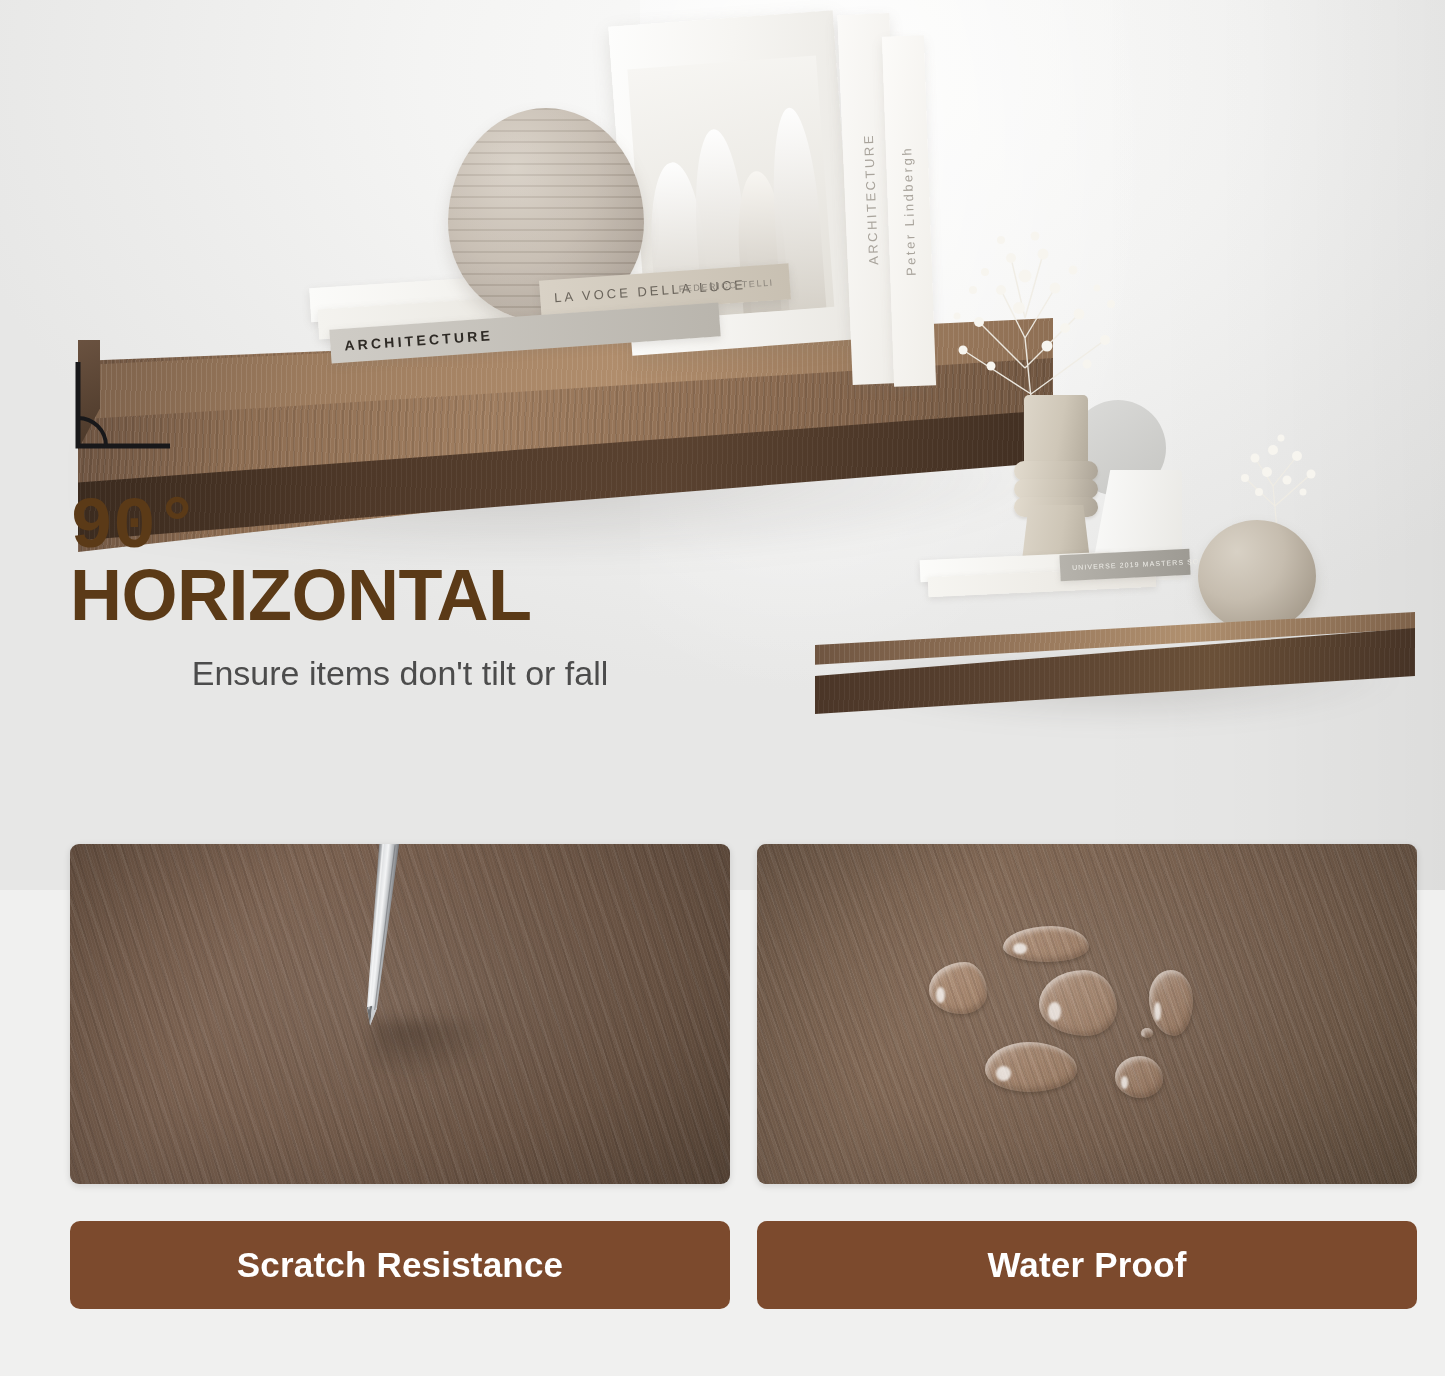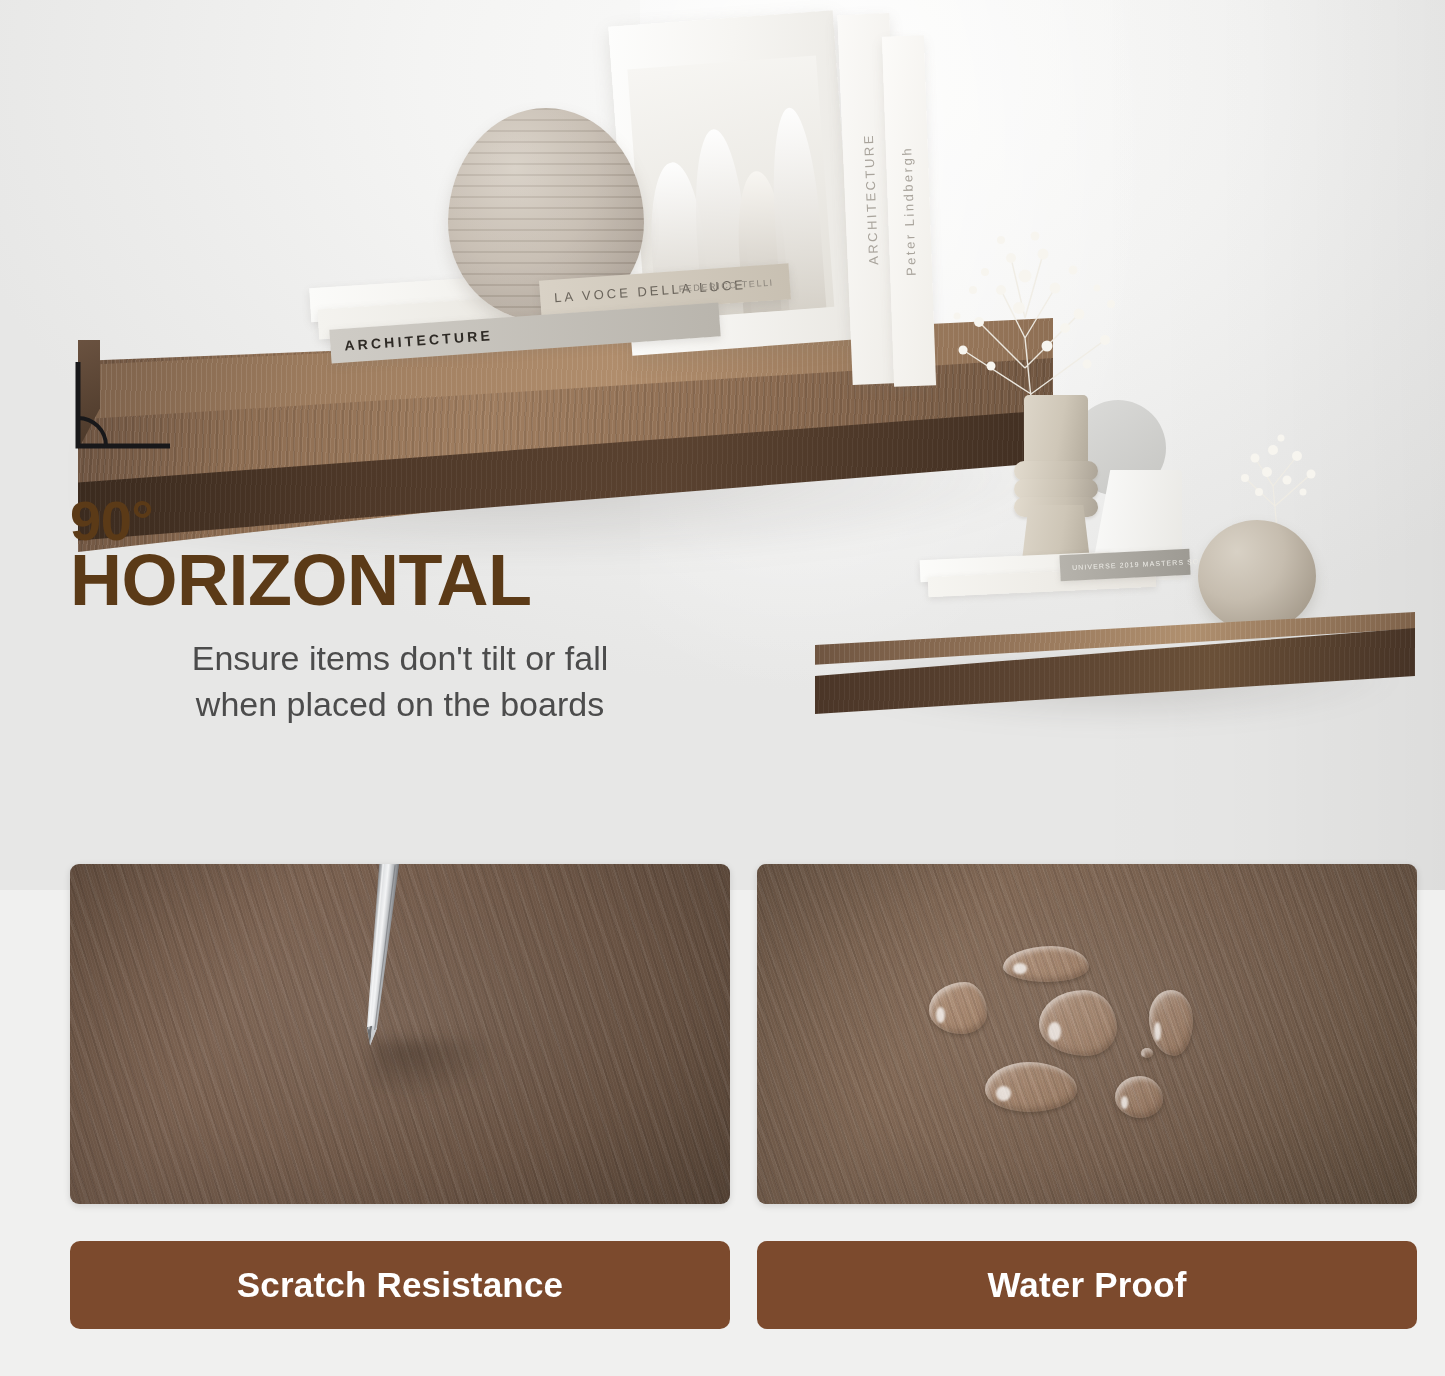--- a/index.html
+++ b/index.html
@@ -217,7 +217,7 @@
     font-weight:bold; color:#5b3a17; line-height:.93;
     letter-spacing:-0.5px;
   }
-  .h-deg  { font-size:56px; }
+  .h-deg  { font-size:72px;font-family:Liberation Mono, monospace; }
   .h-l2   { font-size:72px; margin-top:0; }
   .h-l3   { font-size:72px; }
   .h-sub {

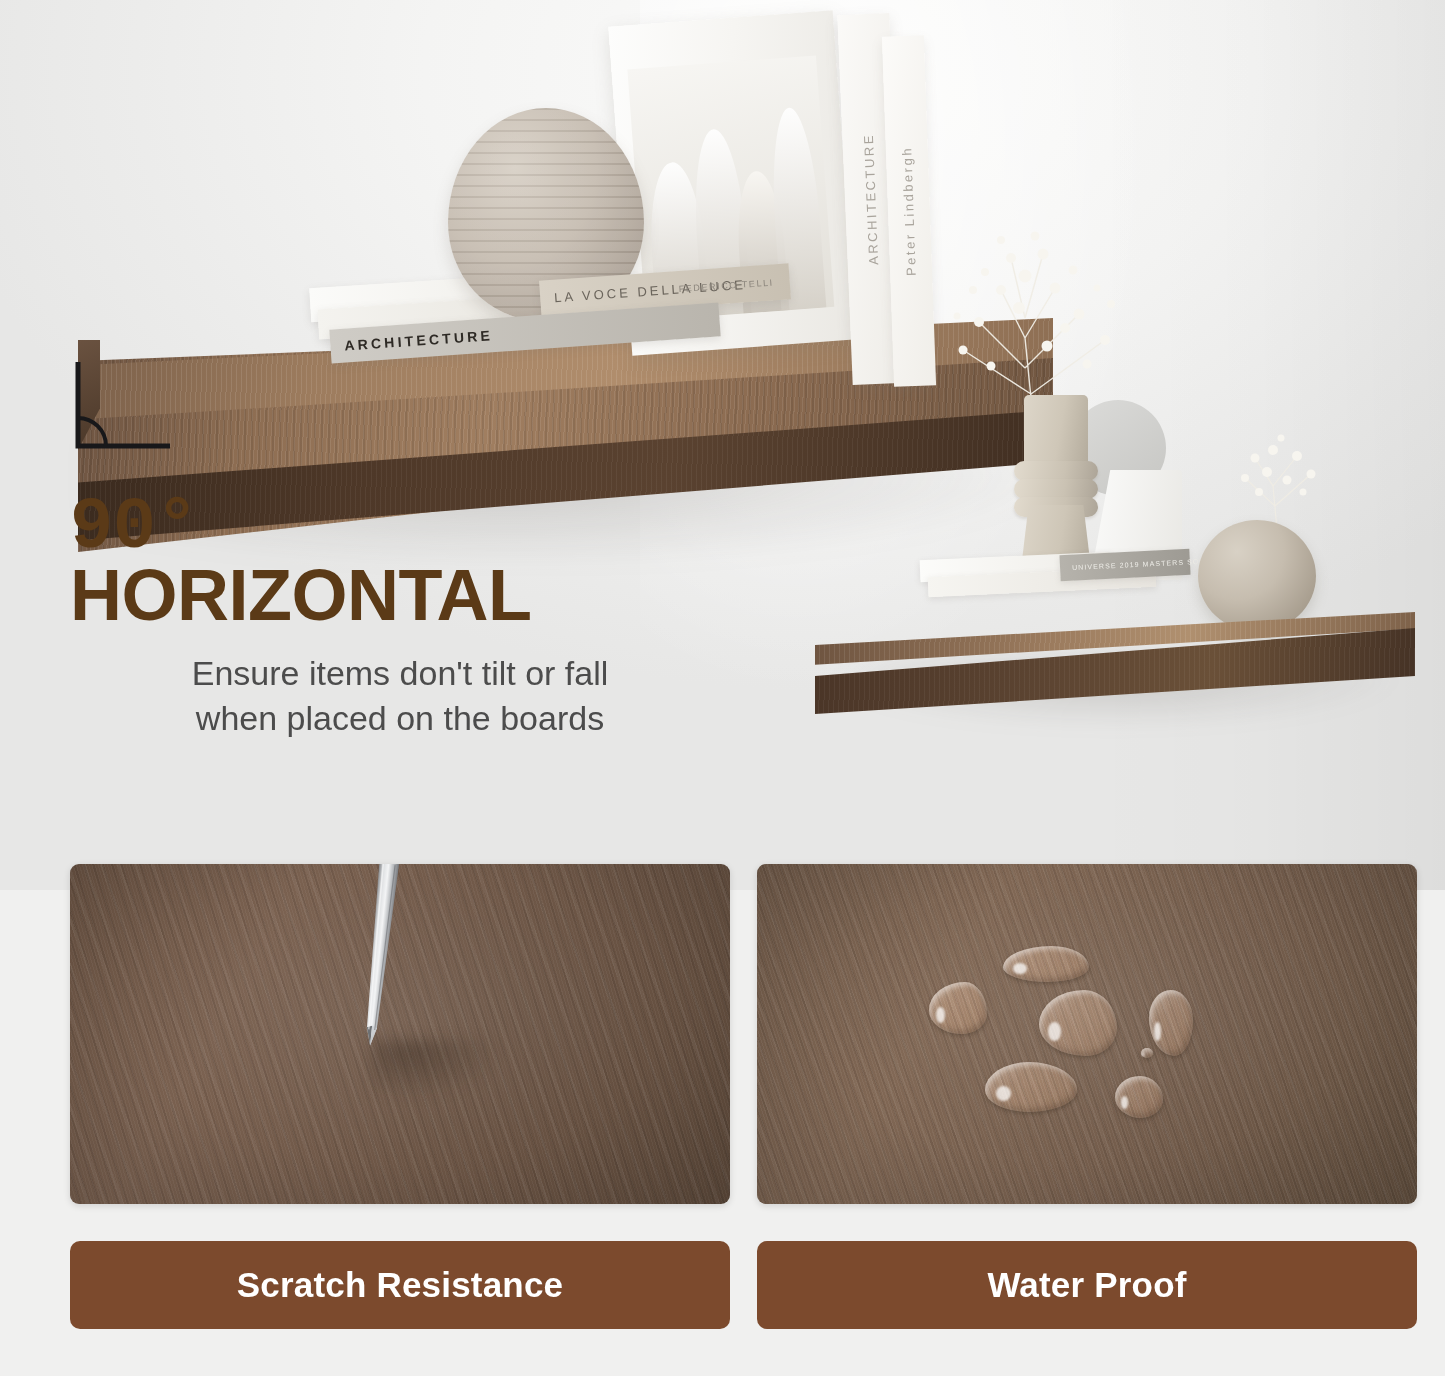--- a/index.html
+++ b/index.html
@@ -414,7 +414,6 @@
     <div class="h-big h-l2">HORIZONTAL</div>
     <div class="h-sub">
       <div>Ensure items don't tilt or fall</div>
-      <div>when placed on the boards</div>
     </div>
   </div>
 </section>

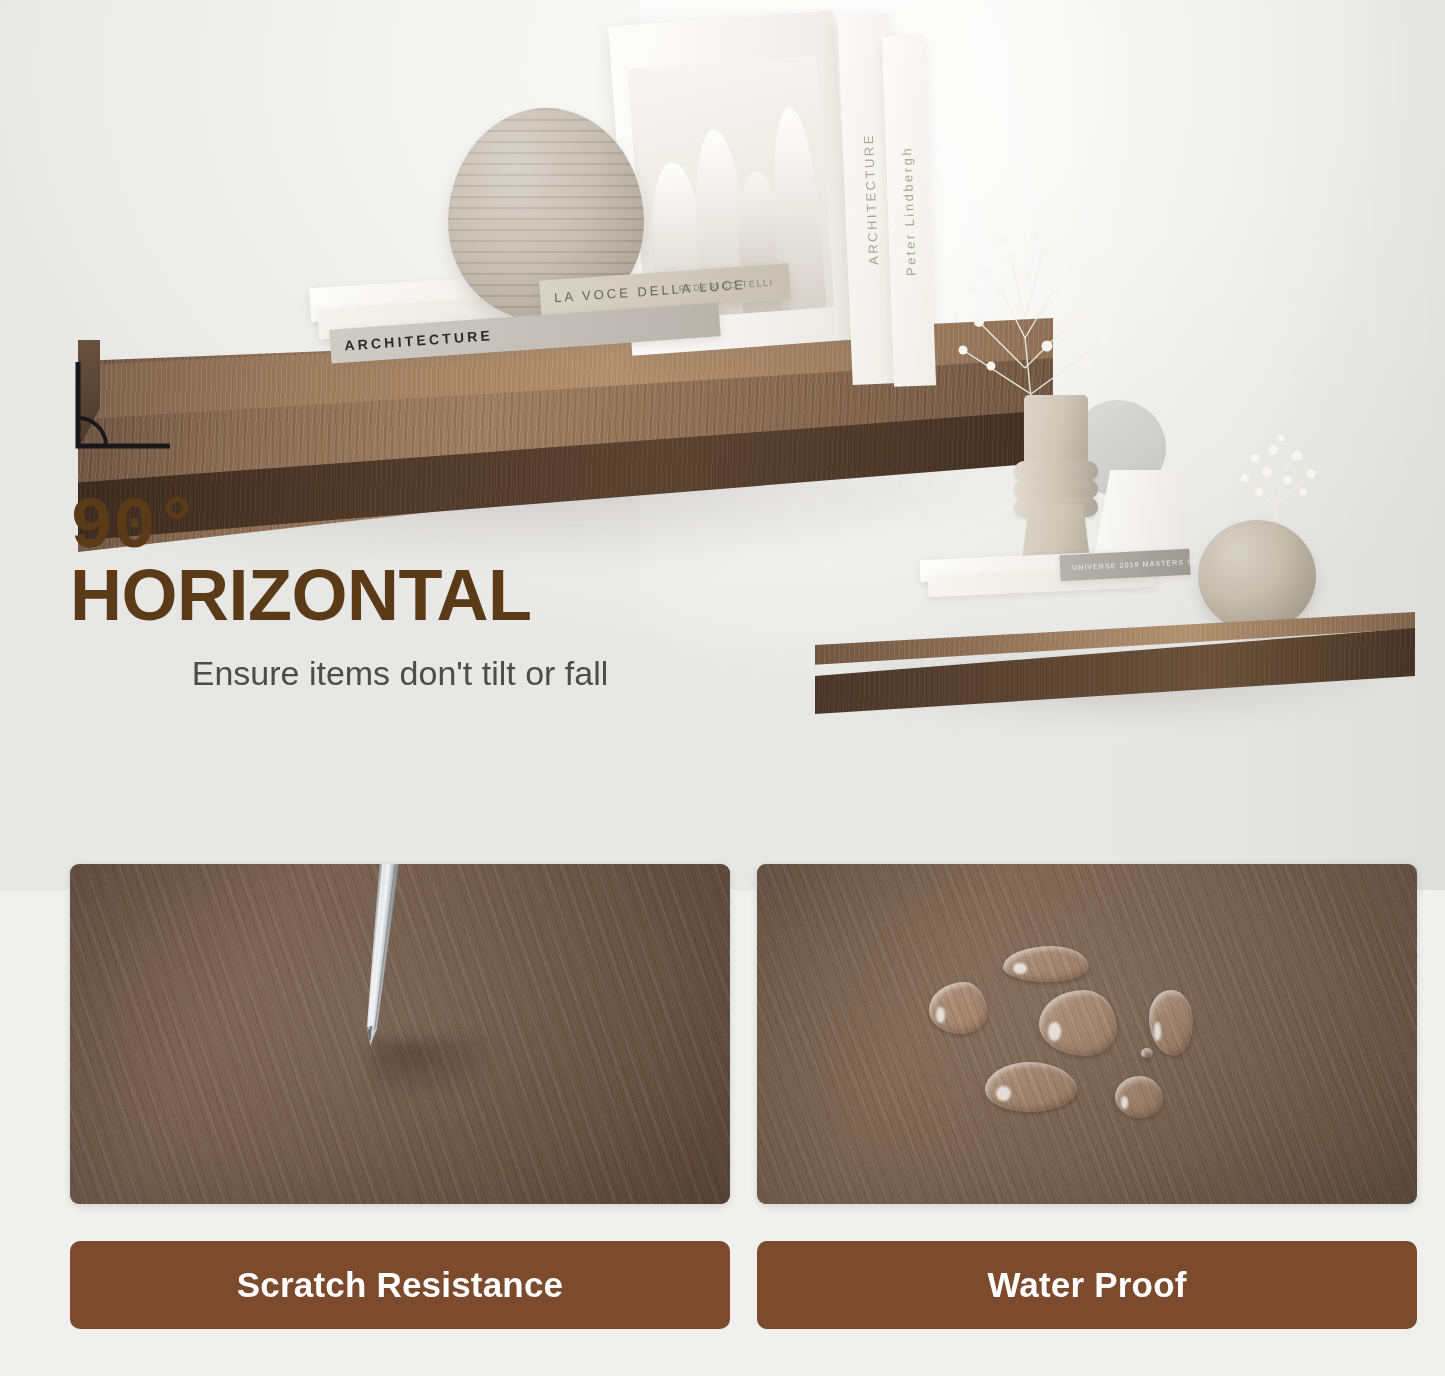--- a/index.html
+++ b/index.html
@@ -225,7 +225,7 @@
   }
 
   
-  .panel { position:absolute; top:864px; width:776px; }
+  .panel { position:absolute; top:844px; width:776px; }
   .panel.left  { left:70px; }
   .panel.right { left:757px; }
 

